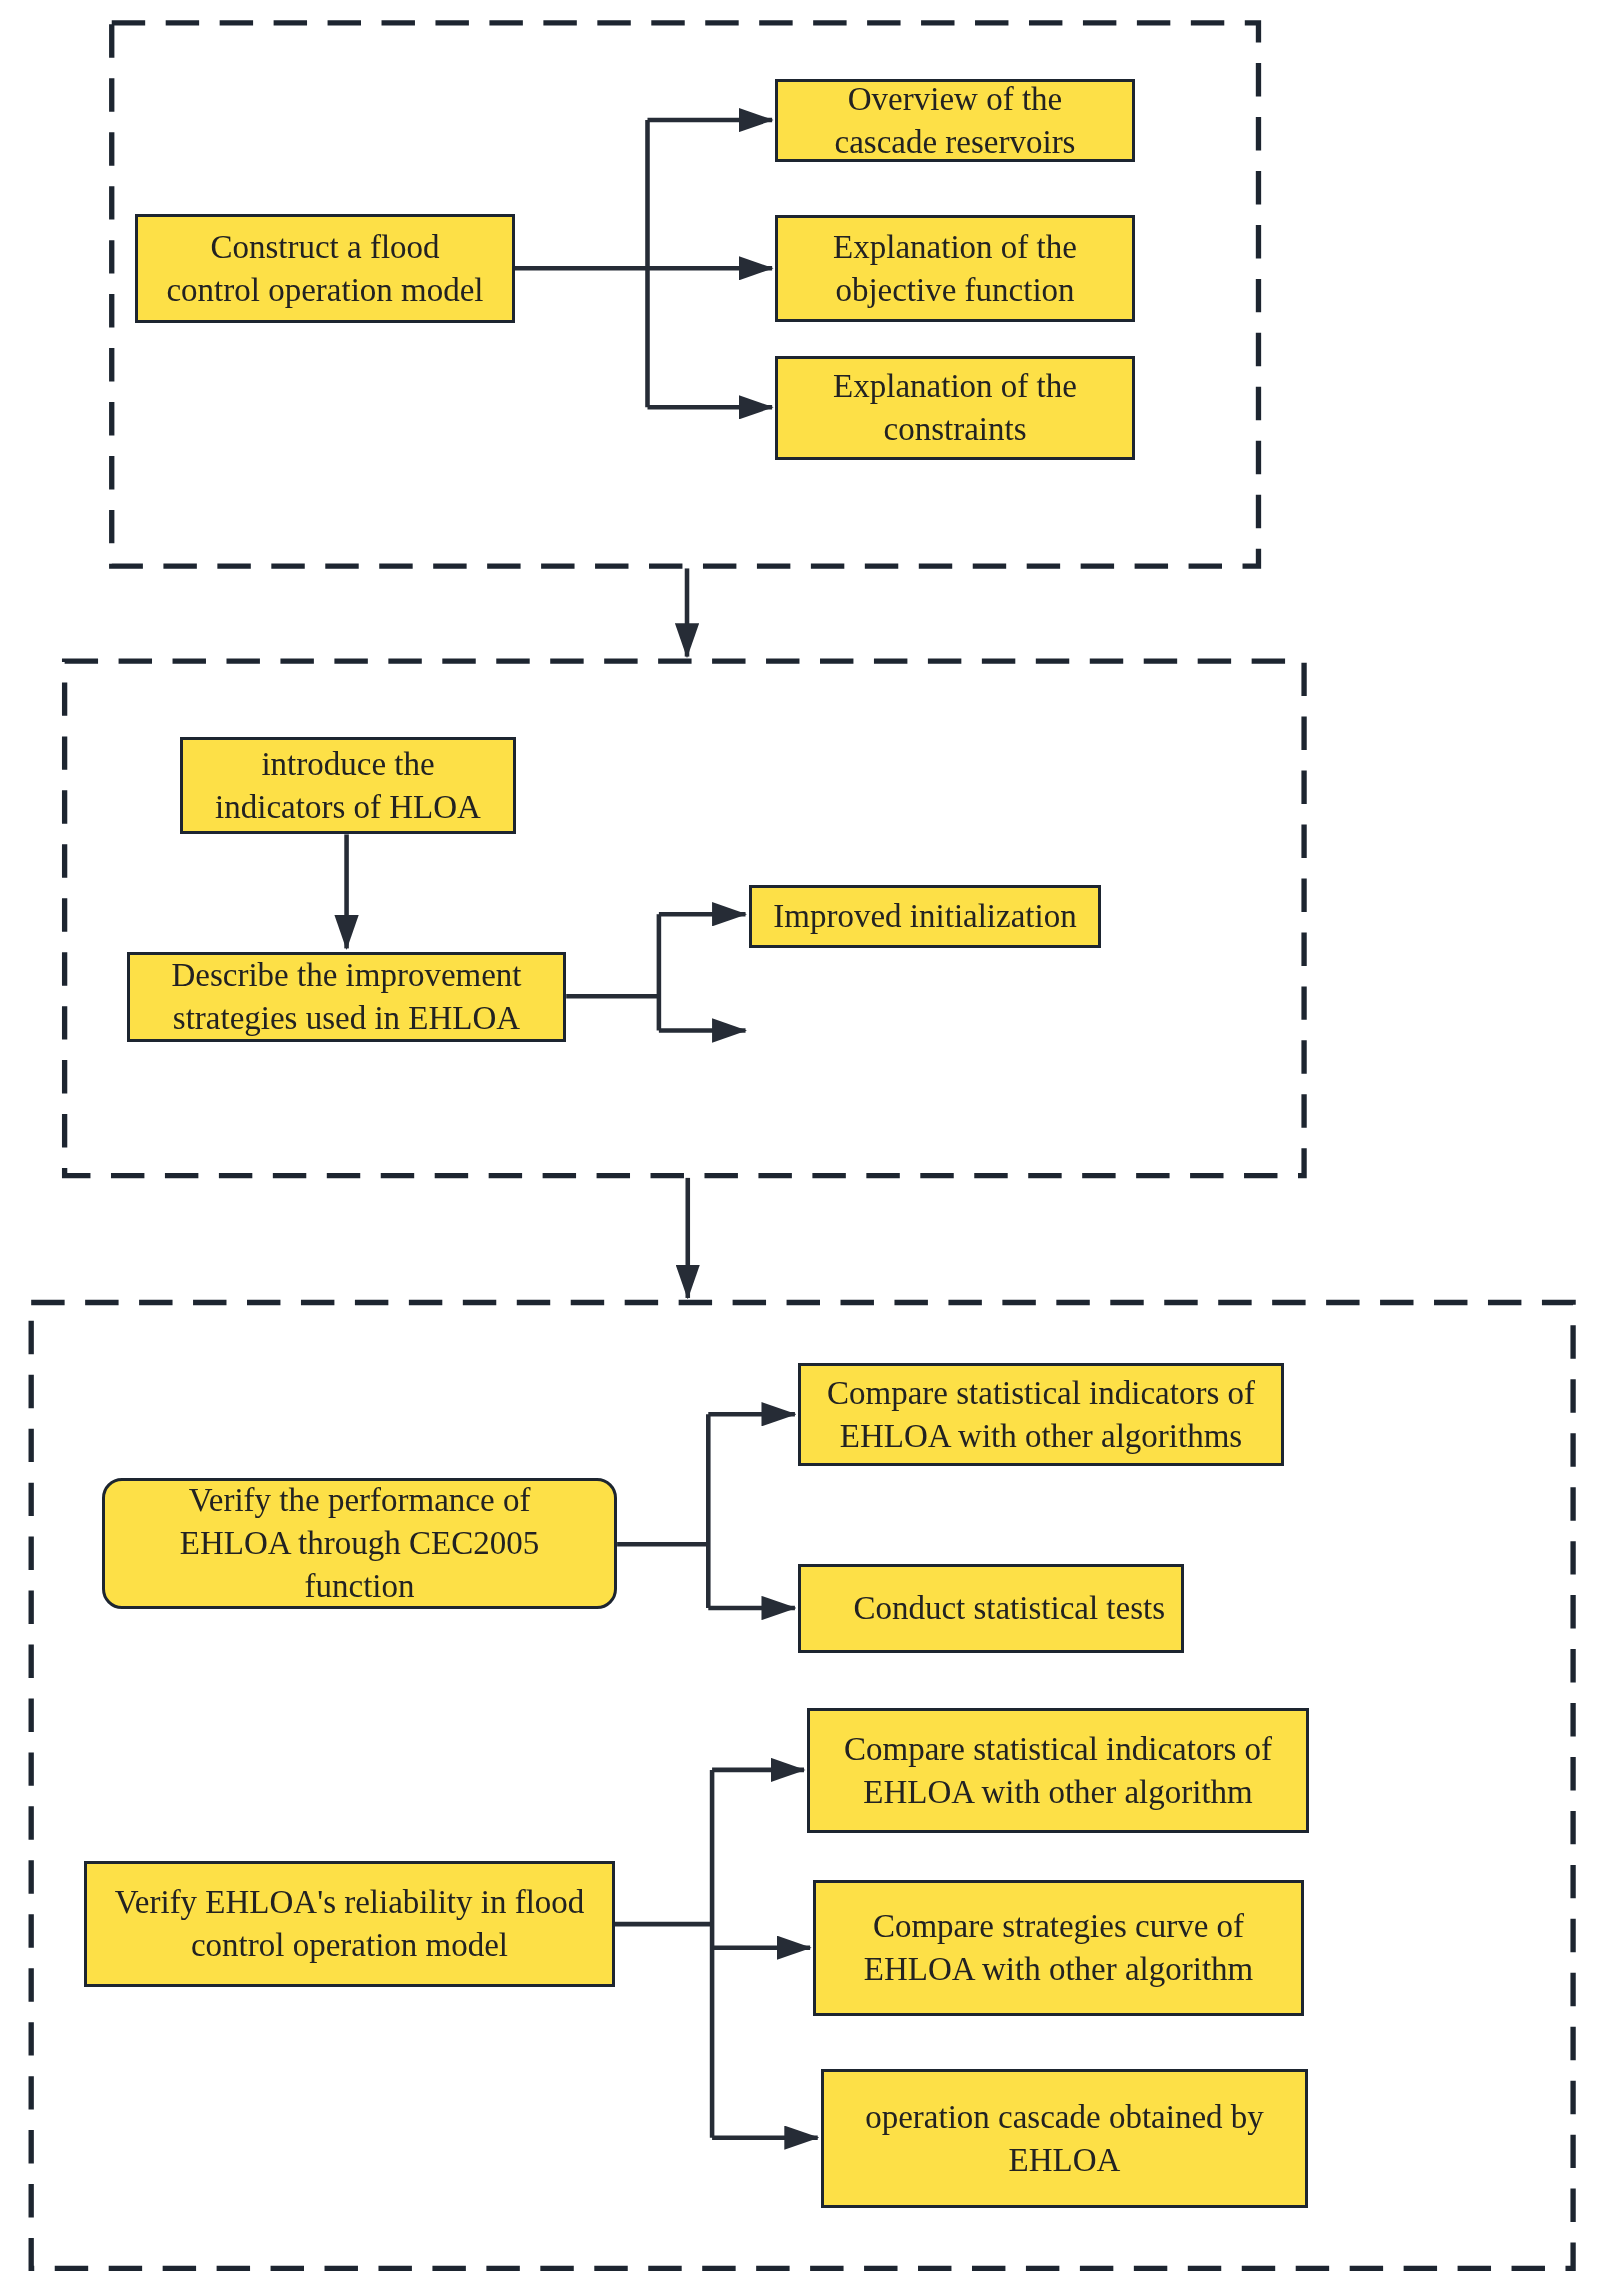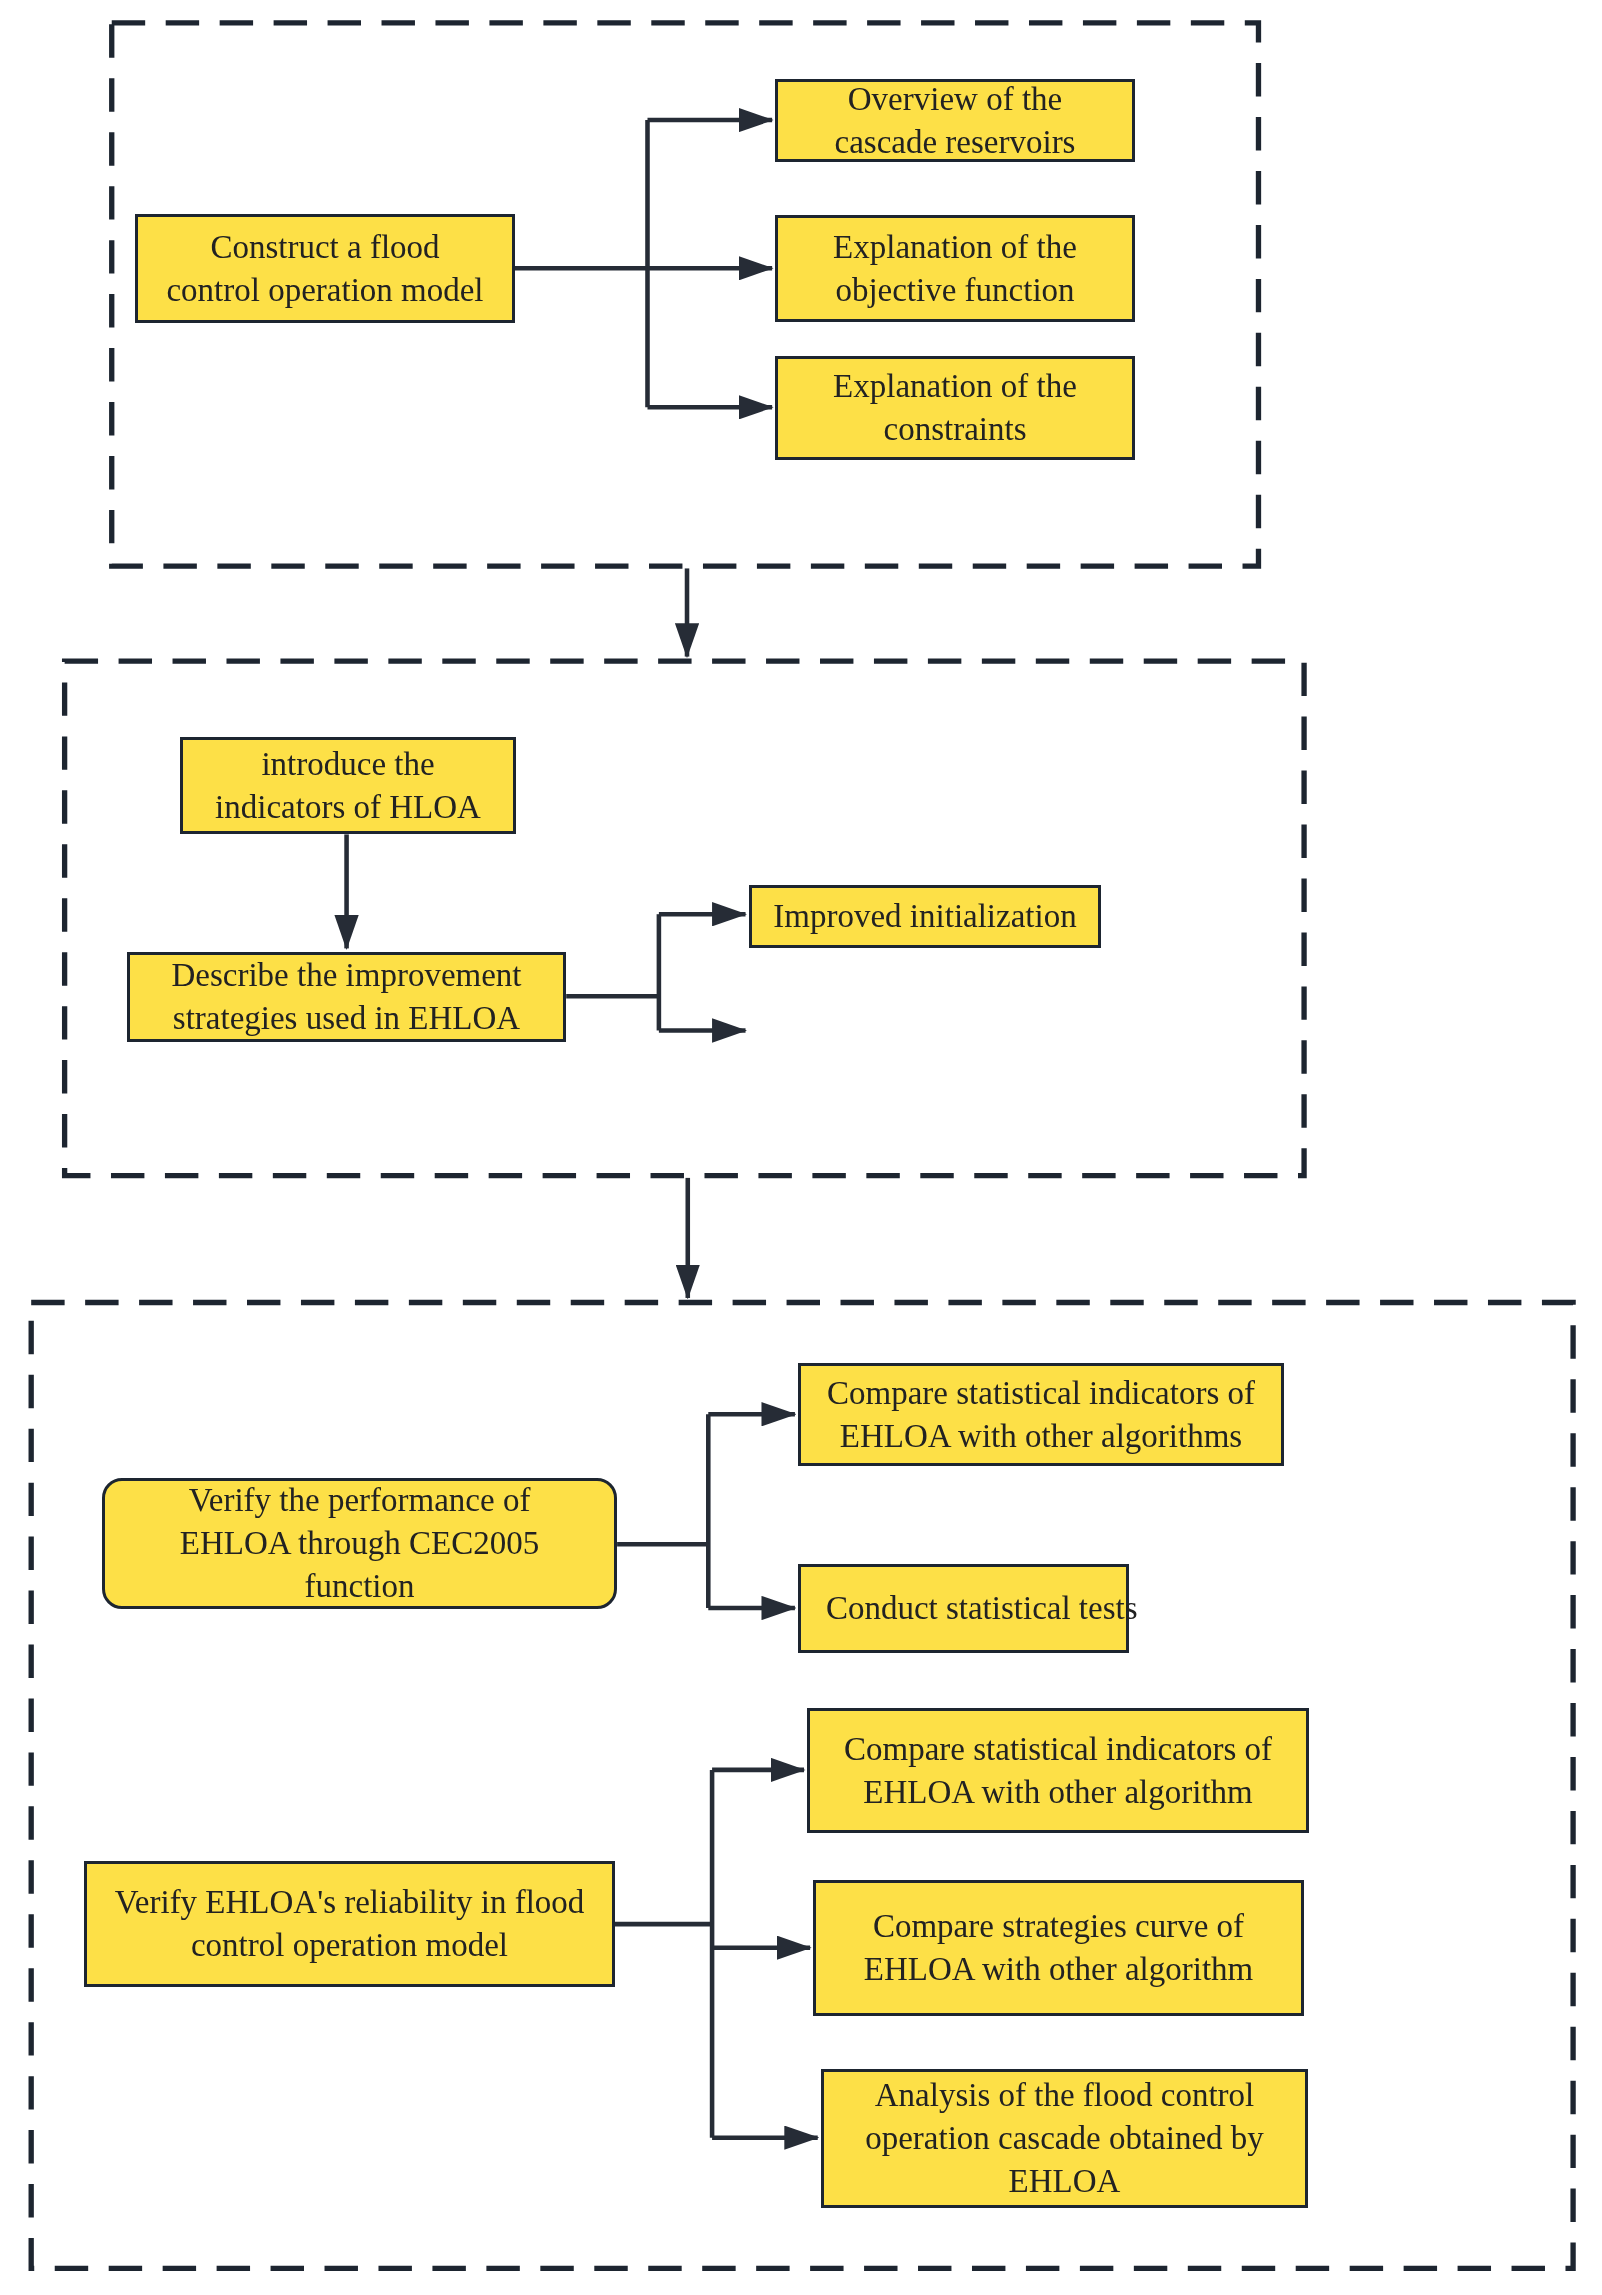--- a/index.html
+++ b/index.html
@@ -142,7 +142,7 @@
     <span>EHLOA with other algorithms</span>
   </div>
 
-  <div class="box" style="left:798px; top:1564px; width:331px; height:89px;padding-left:44px;">
+  <div class="box" style="left:798px; top:1564px; width:386px; height:89px;padding-left:44px;">
     <span>Conduct statistical tests</span>
   </div>
 

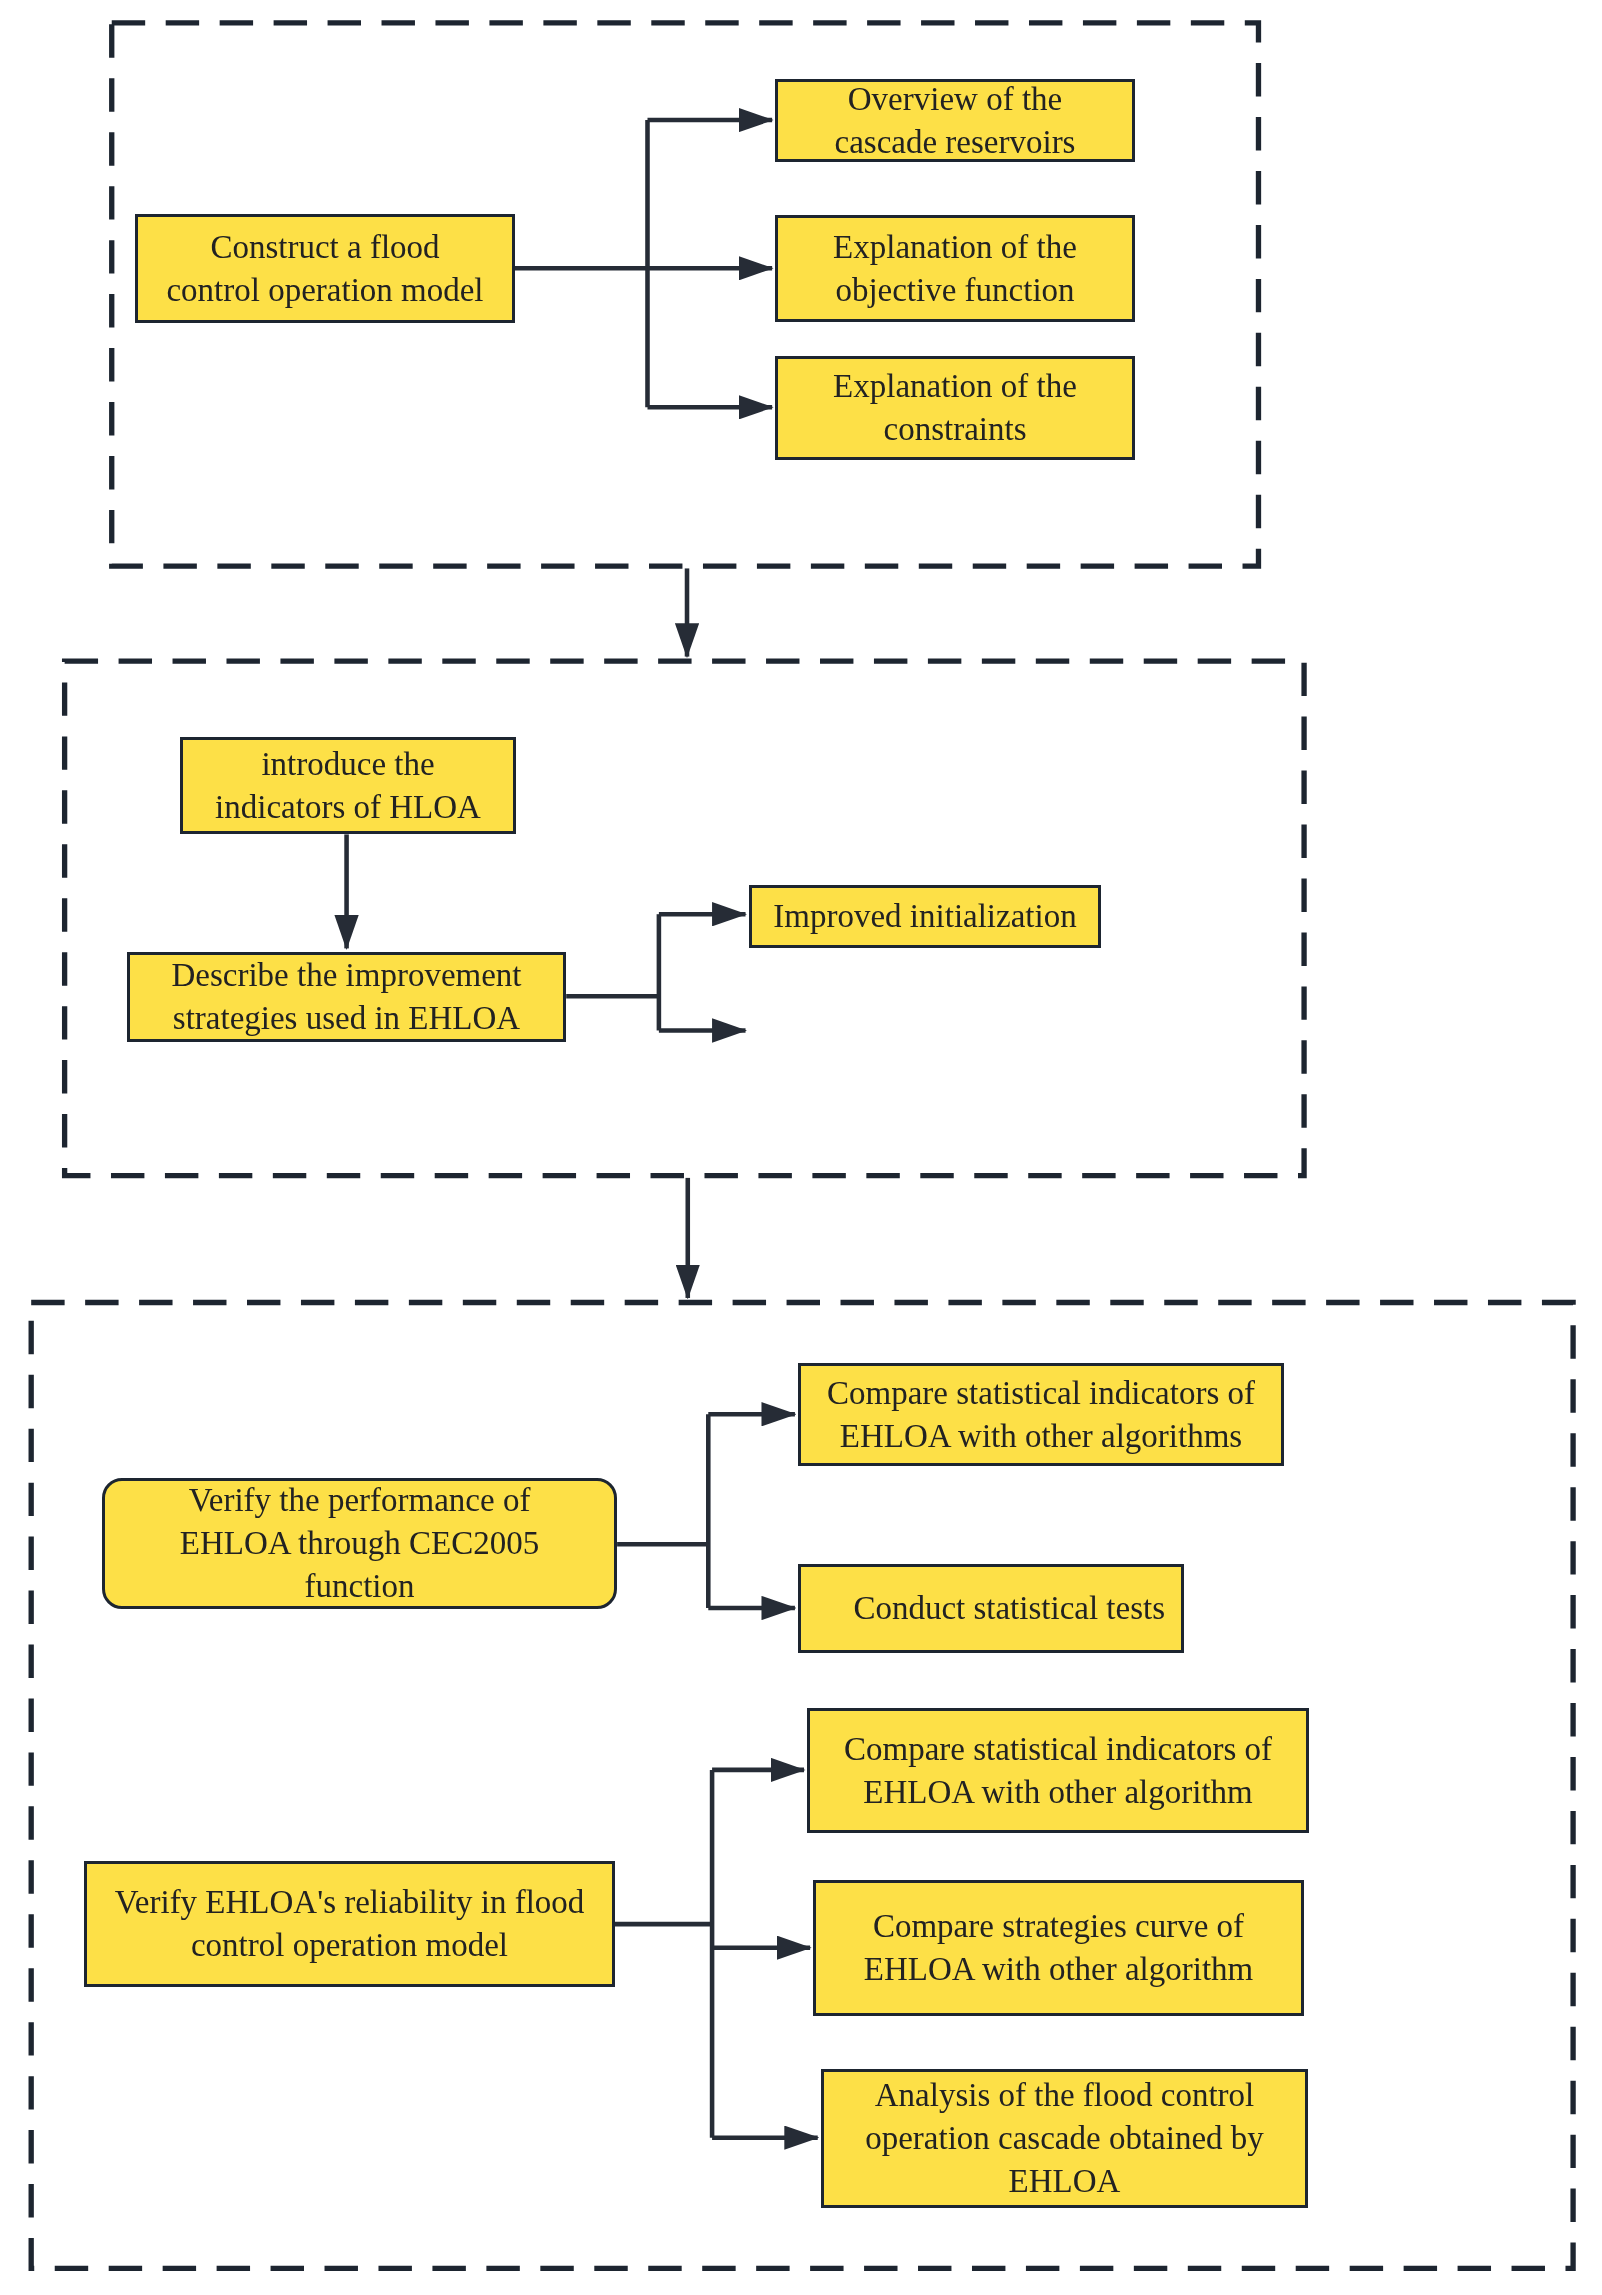--- a/index.html
+++ b/index.html
@@ -162,7 +162,6 @@
   </div>
 
   <div class="box" style="left:821px; top:2069px; width:487px; height:139px;">
-    <span>Analysis of the flood control</span>
     <span>operation cascade obtained by</span>
     <span>EHLOA</span>
   </div>

